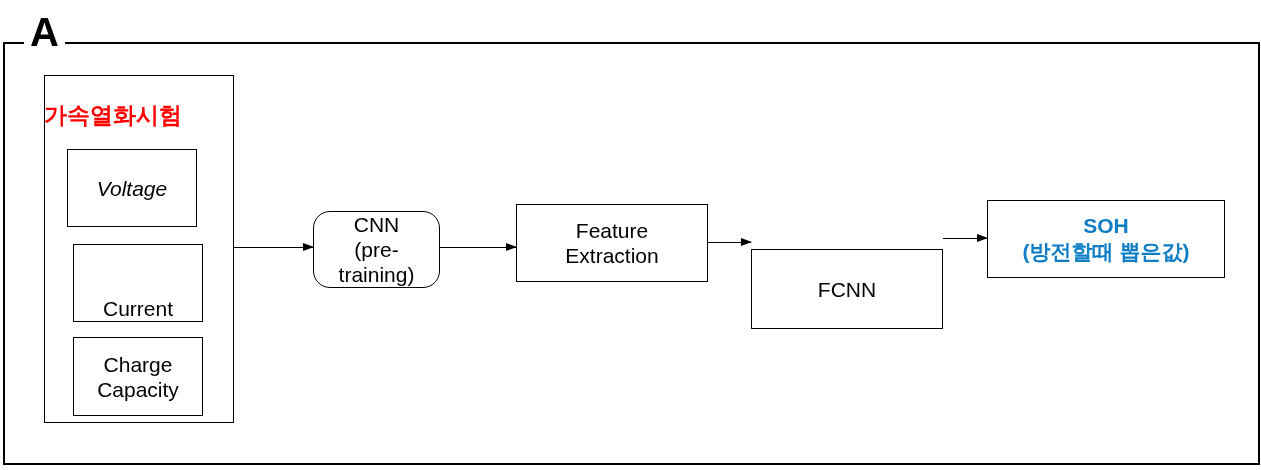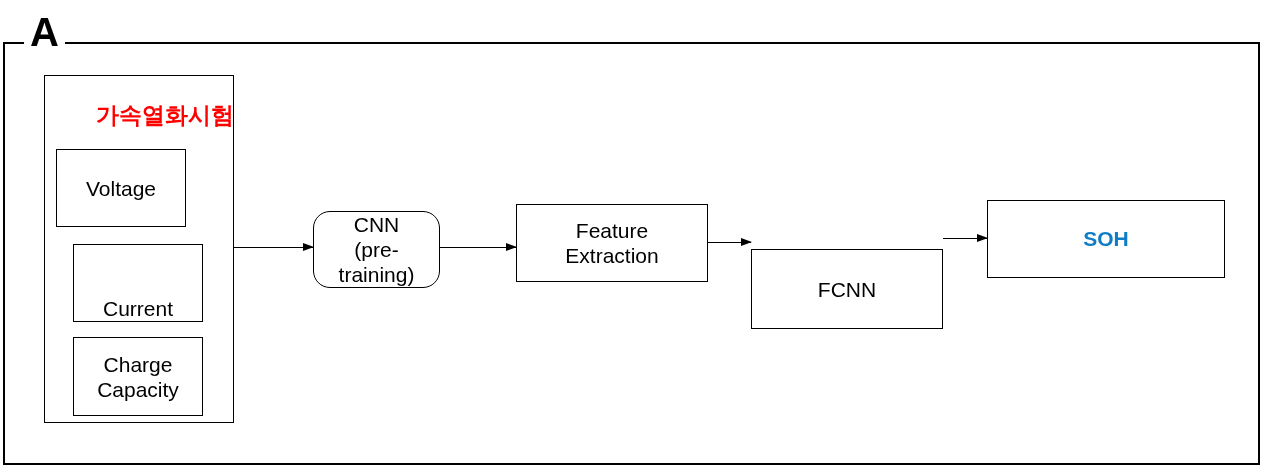--- a/index.html
+++ b/index.html
@@ -62,7 +62,7 @@
   .group-title {
     left: 44px; top: 100px;
     width: 190px;
-    text-align: right;
+    text-align: left;
     font-size: 23px;
     font-weight: bold;
     color: #ff0000;

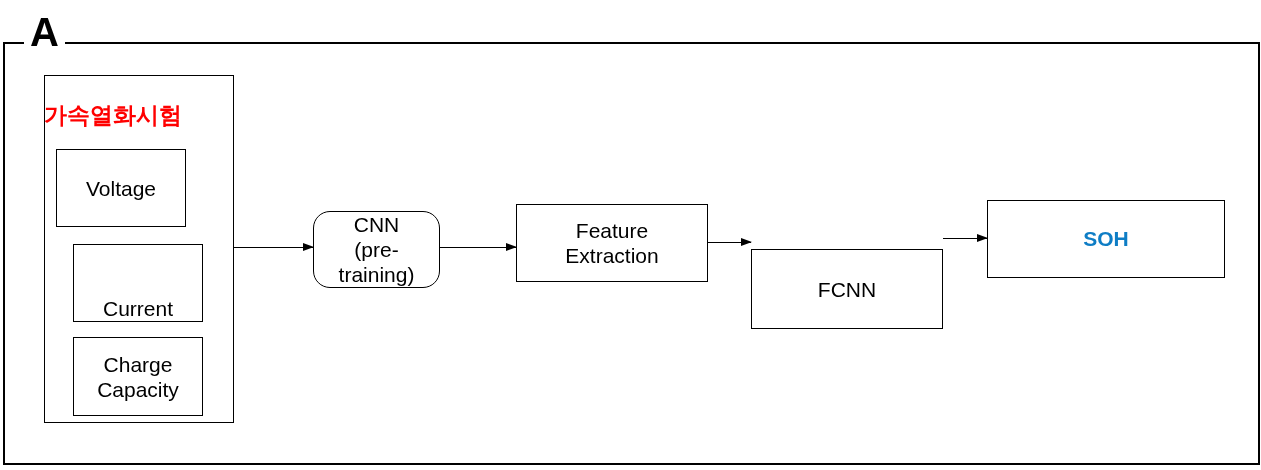--- a/index.html
+++ b/index.html
@@ -69,7 +69,7 @@
     z-index: 2;
   }
 
-  .voltage-box  { left: 56px;  top: 149px; width: 130px; height: 78px; }
+  .voltage-box  { left: 67px;  top: 149px; width: 130px; height: 78px; font-style: italic; }
   .current-box  { left: 73px;  top: 244px; width: 130px; height: 78px; justify-content: flex-end; }
   .charge-box   { left: 73px;  top: 337px; width: 130px; height: 79px; padding: 0 6px; }
 

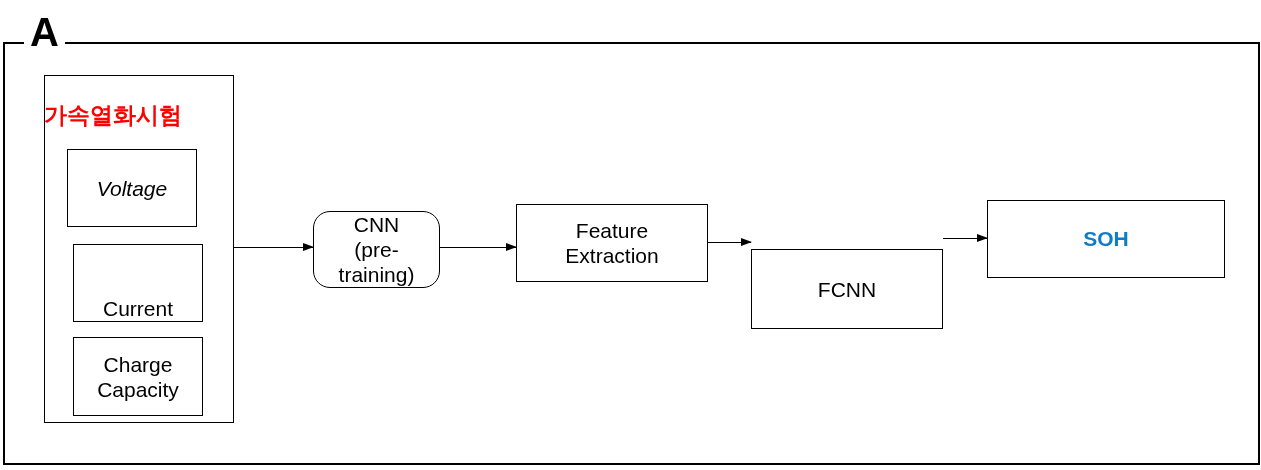--- a/index.html
+++ b/index.html
@@ -148,6 +148,7 @@
 
 <div class="abs box soh-box">
   <span>SOH</span>
+  <span>(방전할때 뽑은값)</span>
 </div>
 
 </body></html>

